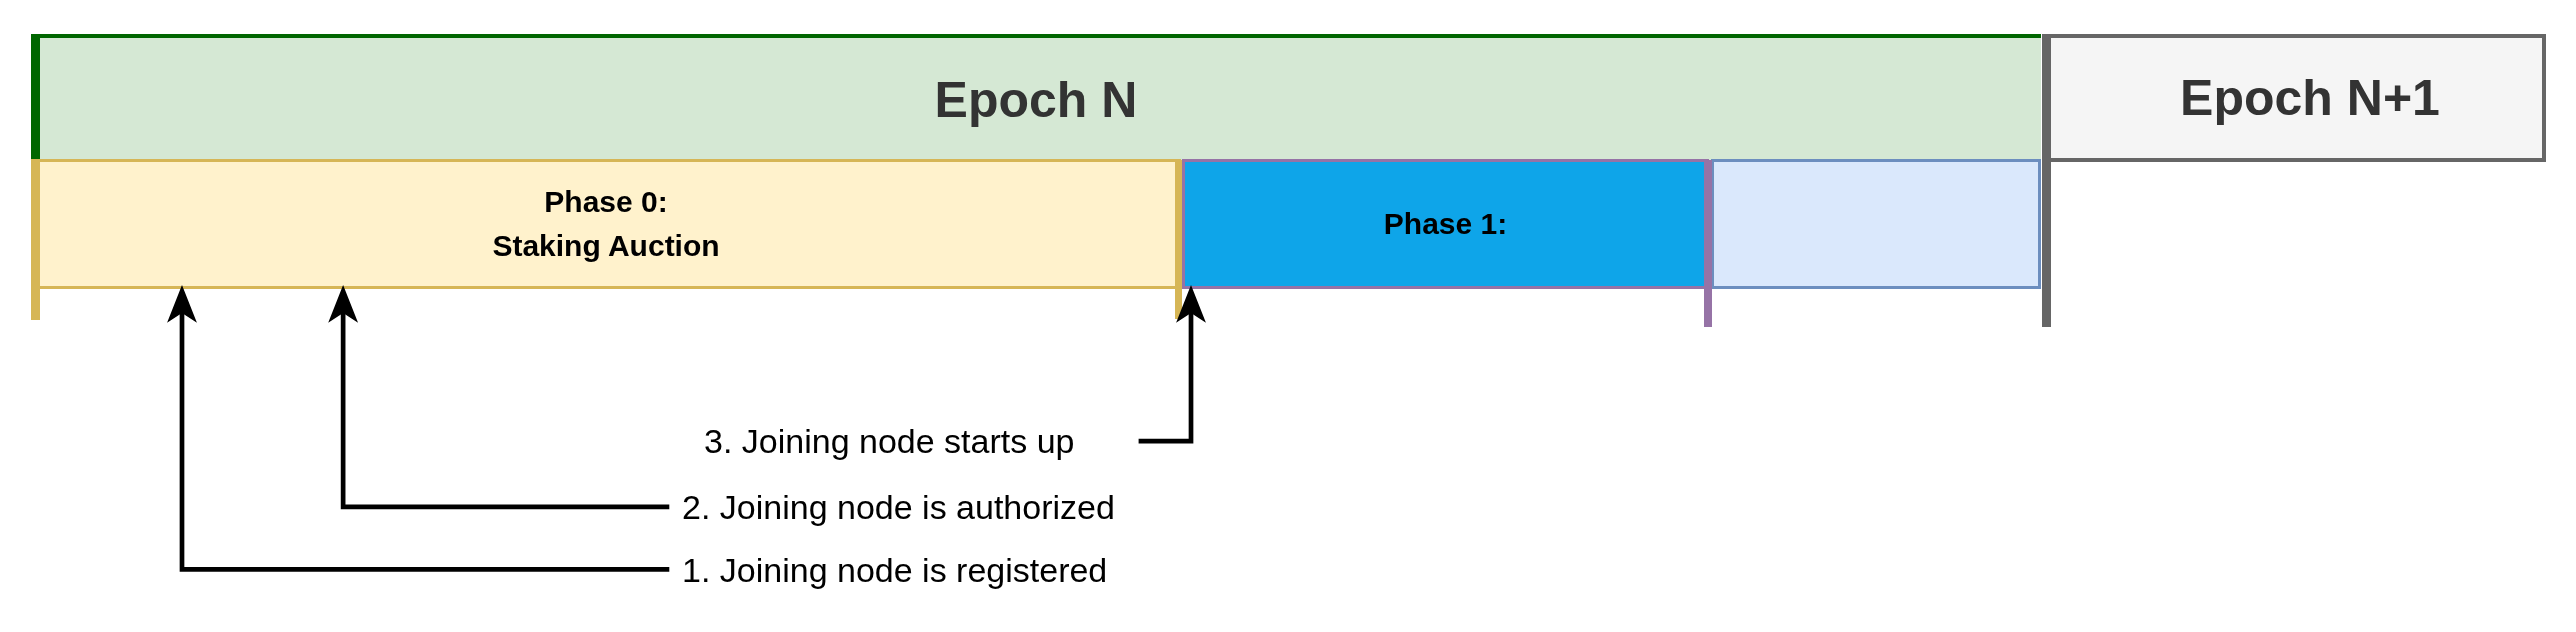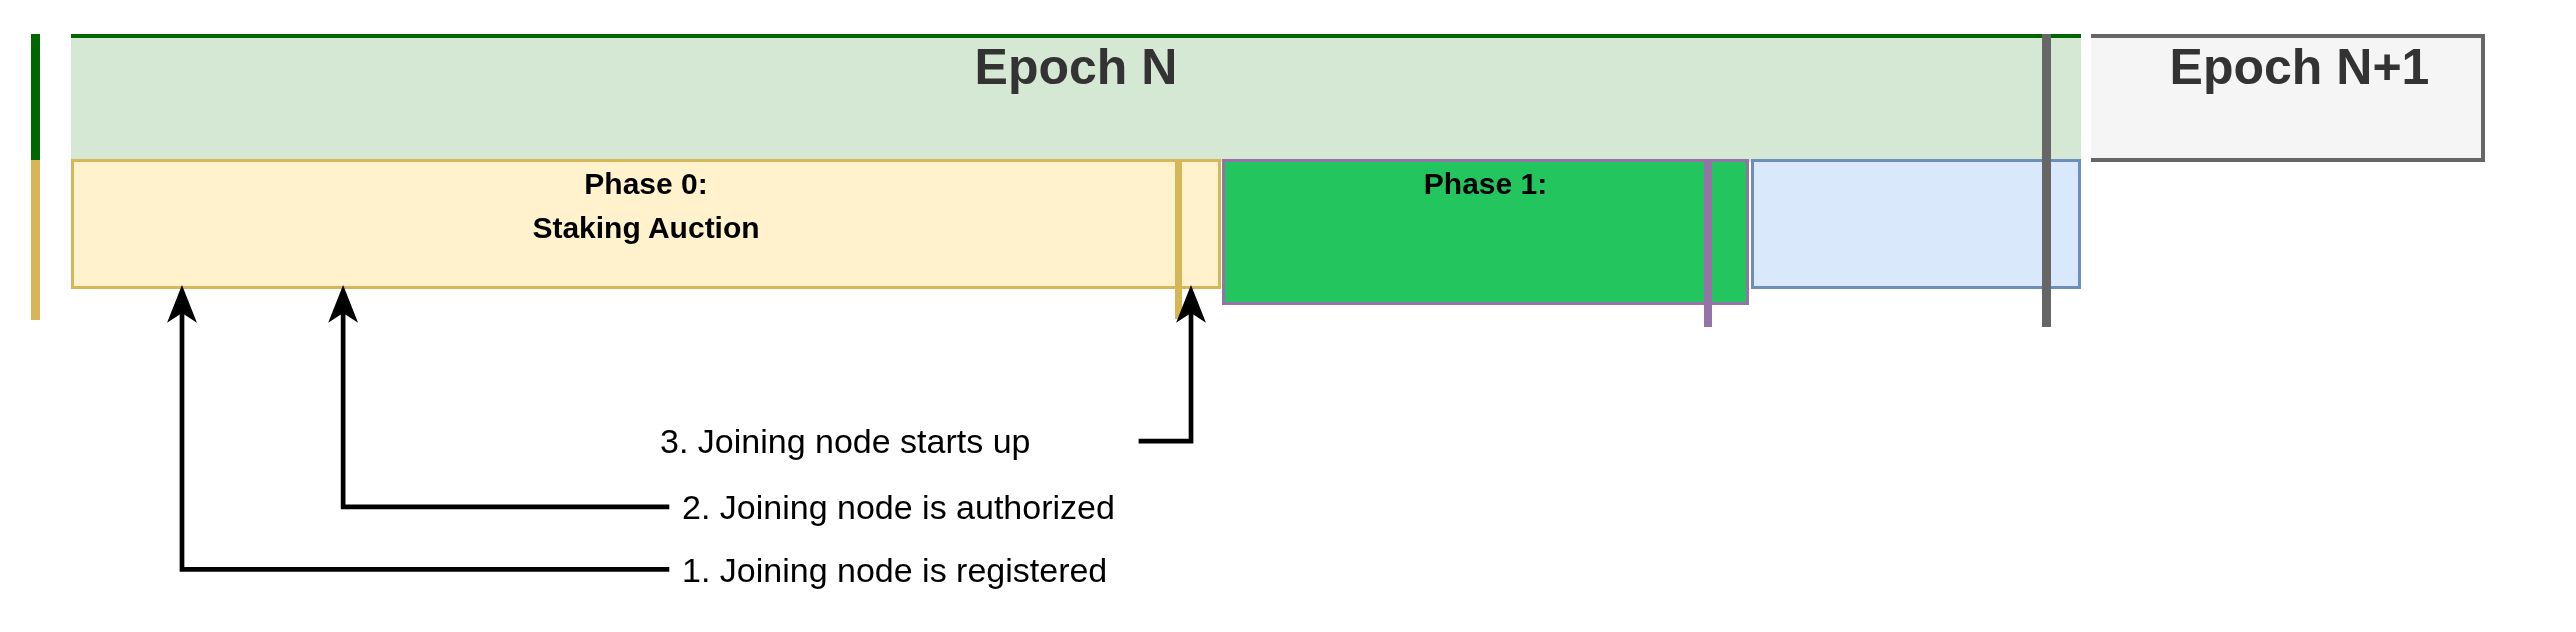--- a/index.html
+++ b/index.html
@@ -17,10 +17,9 @@
     display: flex;
     flex-direction: column;
     align-items: center;
-    justify-content: flex-start;
+    justify-content: center;
     text-align: center;
     white-space: nowrap;
-    margin-left: 40px;
   }
   
   .epoch-n {

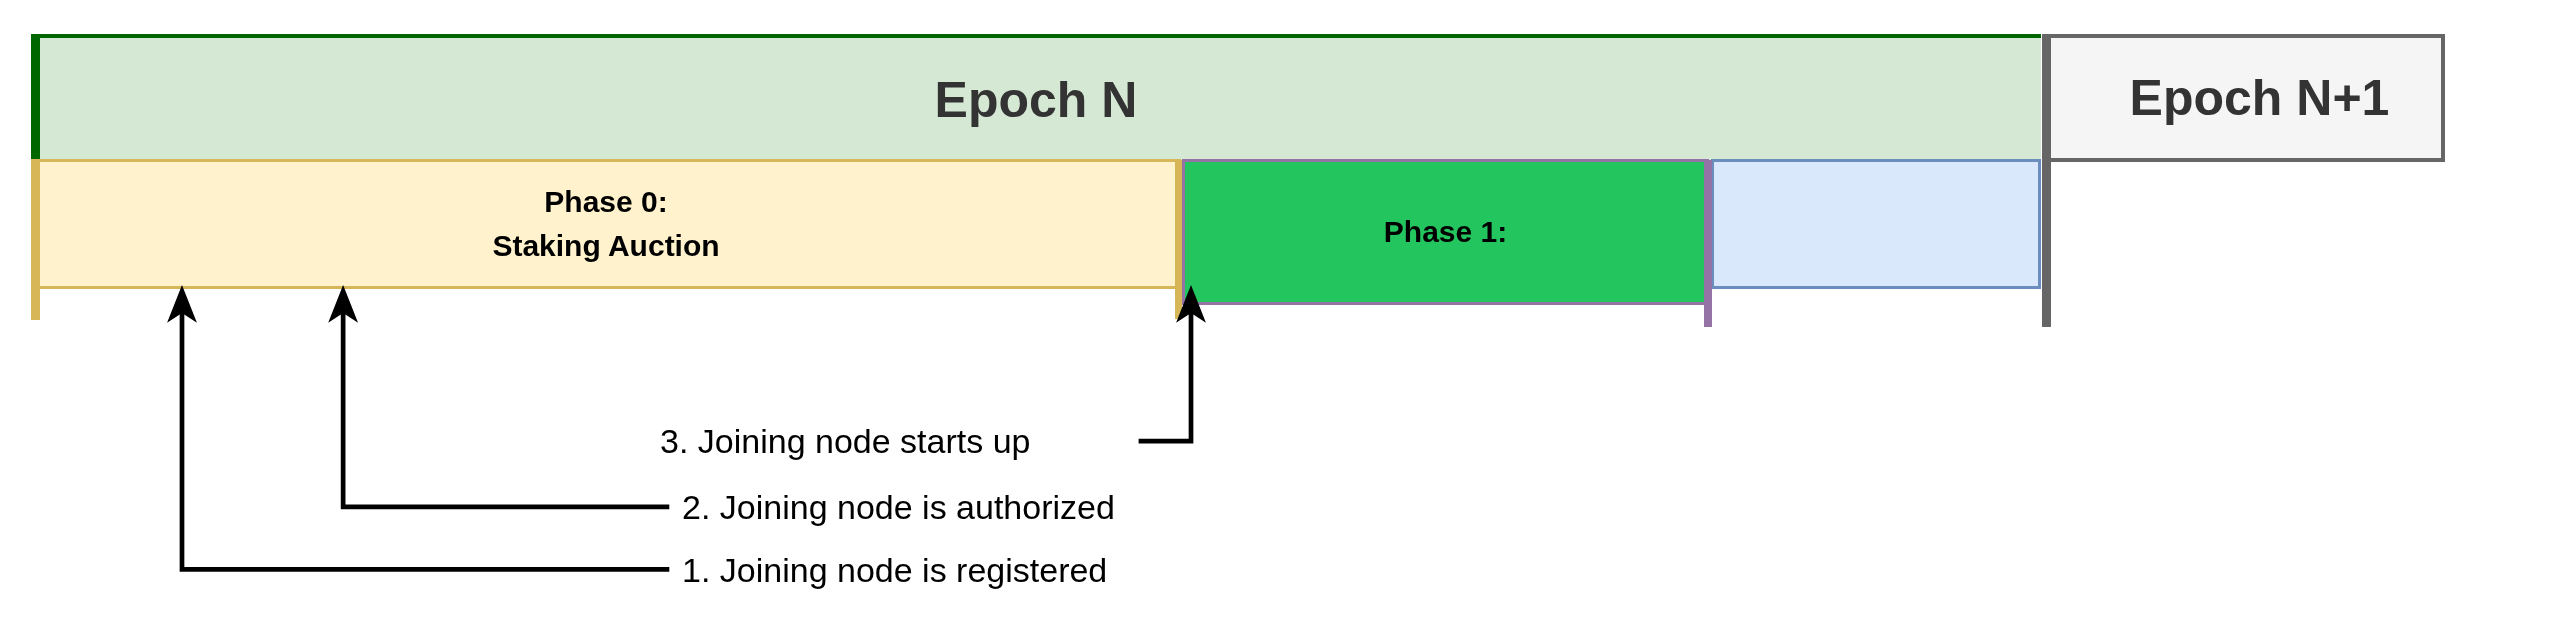--- a/index.html
+++ b/index.html
@@ -33,7 +33,7 @@
     background: #006600;
   }
   .epoch-n1 {
-    left: 2051px; top: 34px; width: 394px; height: 128px;
+    left: 2051px; top: 34px; width: 495px; height: 128px;
     background: #f5f5f5;
     border: 4.7px solid #666666;
     border-left: none;

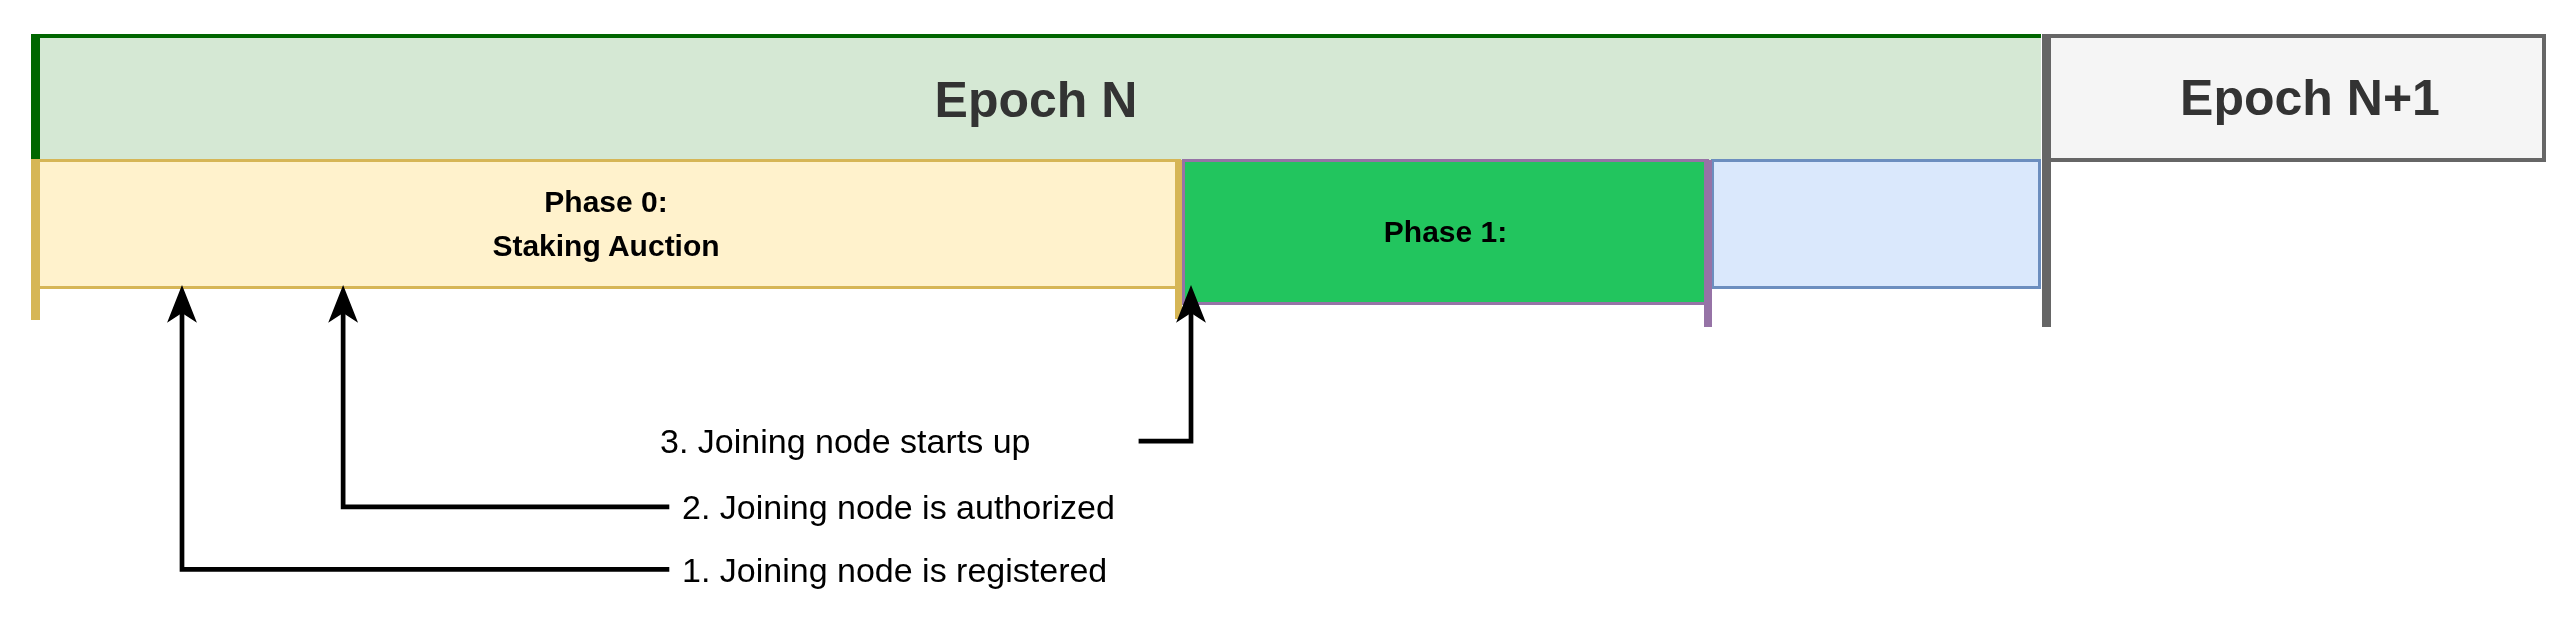--- a/index.html
+++ b/index.html
@@ -51,8 +51,8 @@
     border: 3.9px solid #d6b656;
   }
   .phase-1 {
-    left: 1182px; top: 159px; width: 527px; height: 146px;
-    background: #22c55e;
+    left: 1182px; top: 159px; width: 527px; height: 130px;
+    background: #0ea5e9;
     border: 3.9px solid #9673a6;
   }
   .phase-2 {

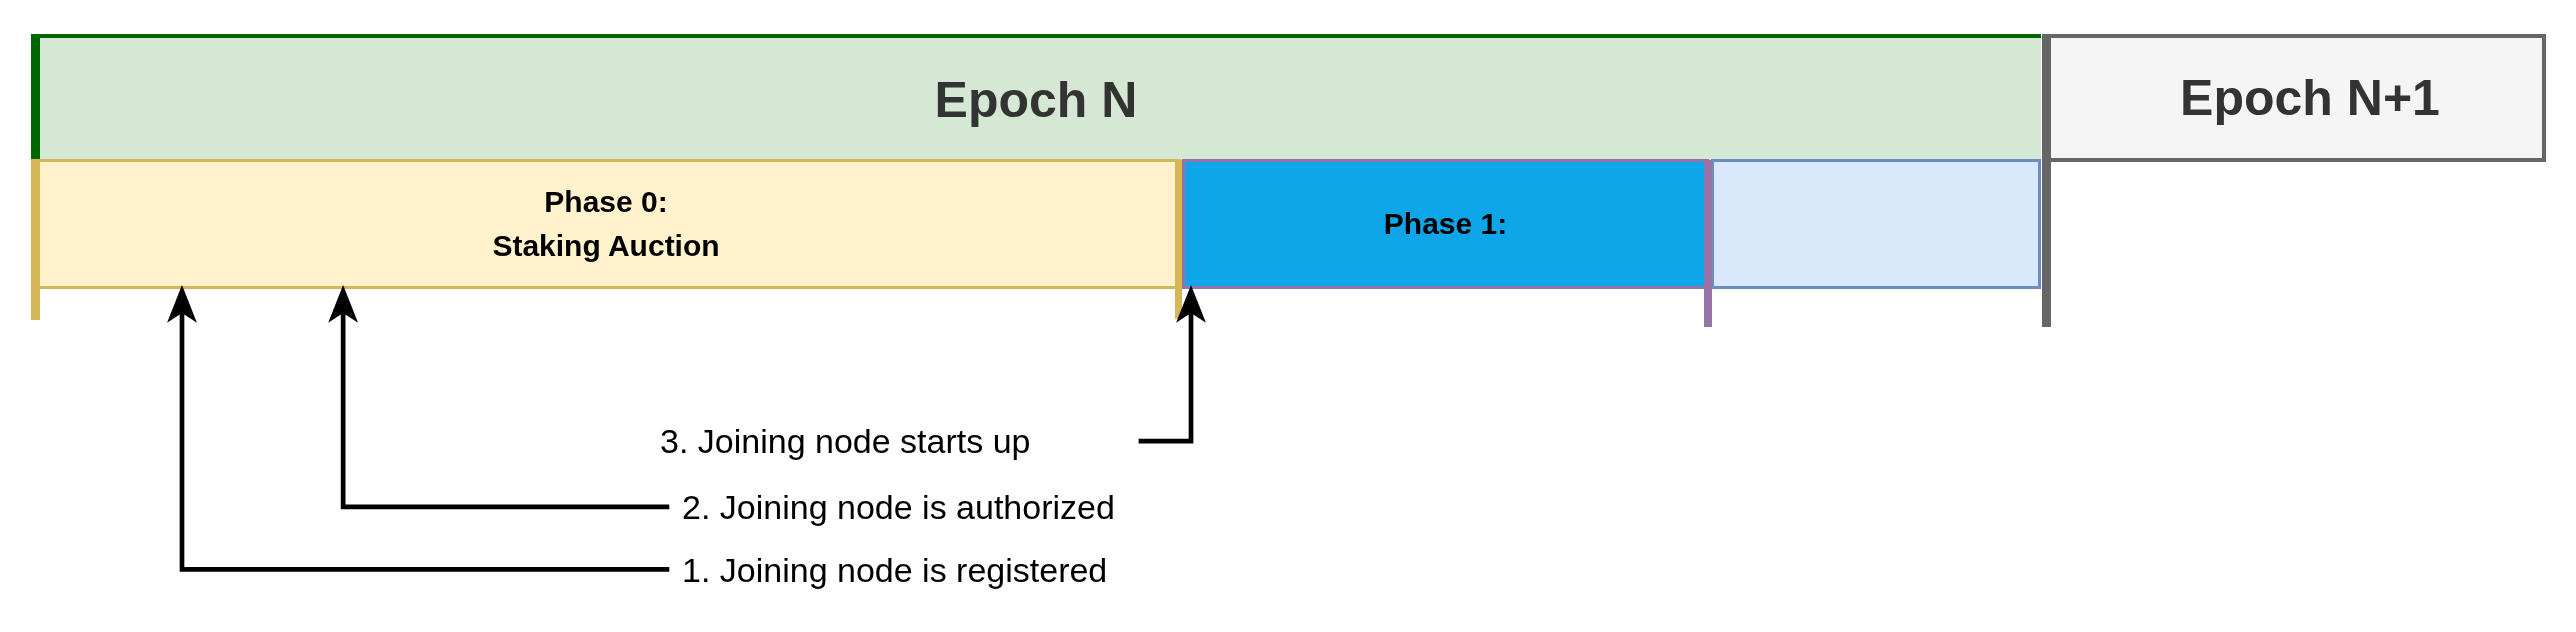--- a/index.html
+++ b/index.html
@@ -102,7 +102,7 @@
   }
   .annotation-1 { left: 682px; top: 570px; }
   .annotation-2 { left: 682px; top: 507px; }
-  .annotation-3 { left: 660px; top: 441px; text-align: right; }
+  .annotation-3 { left: 704px; top: 441px; text-align: right; }
 </style>
 </head>
 <body>

